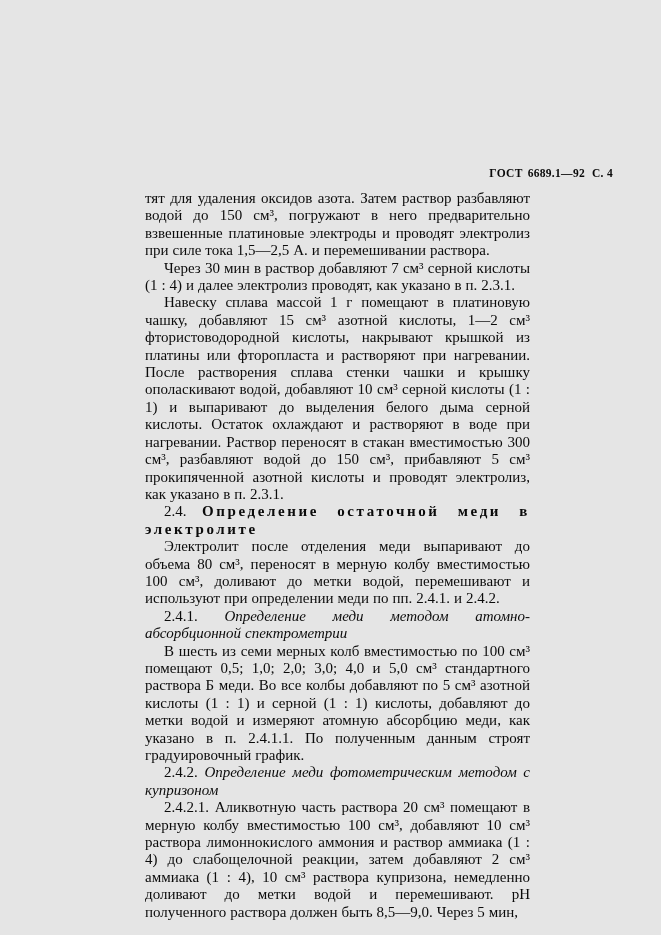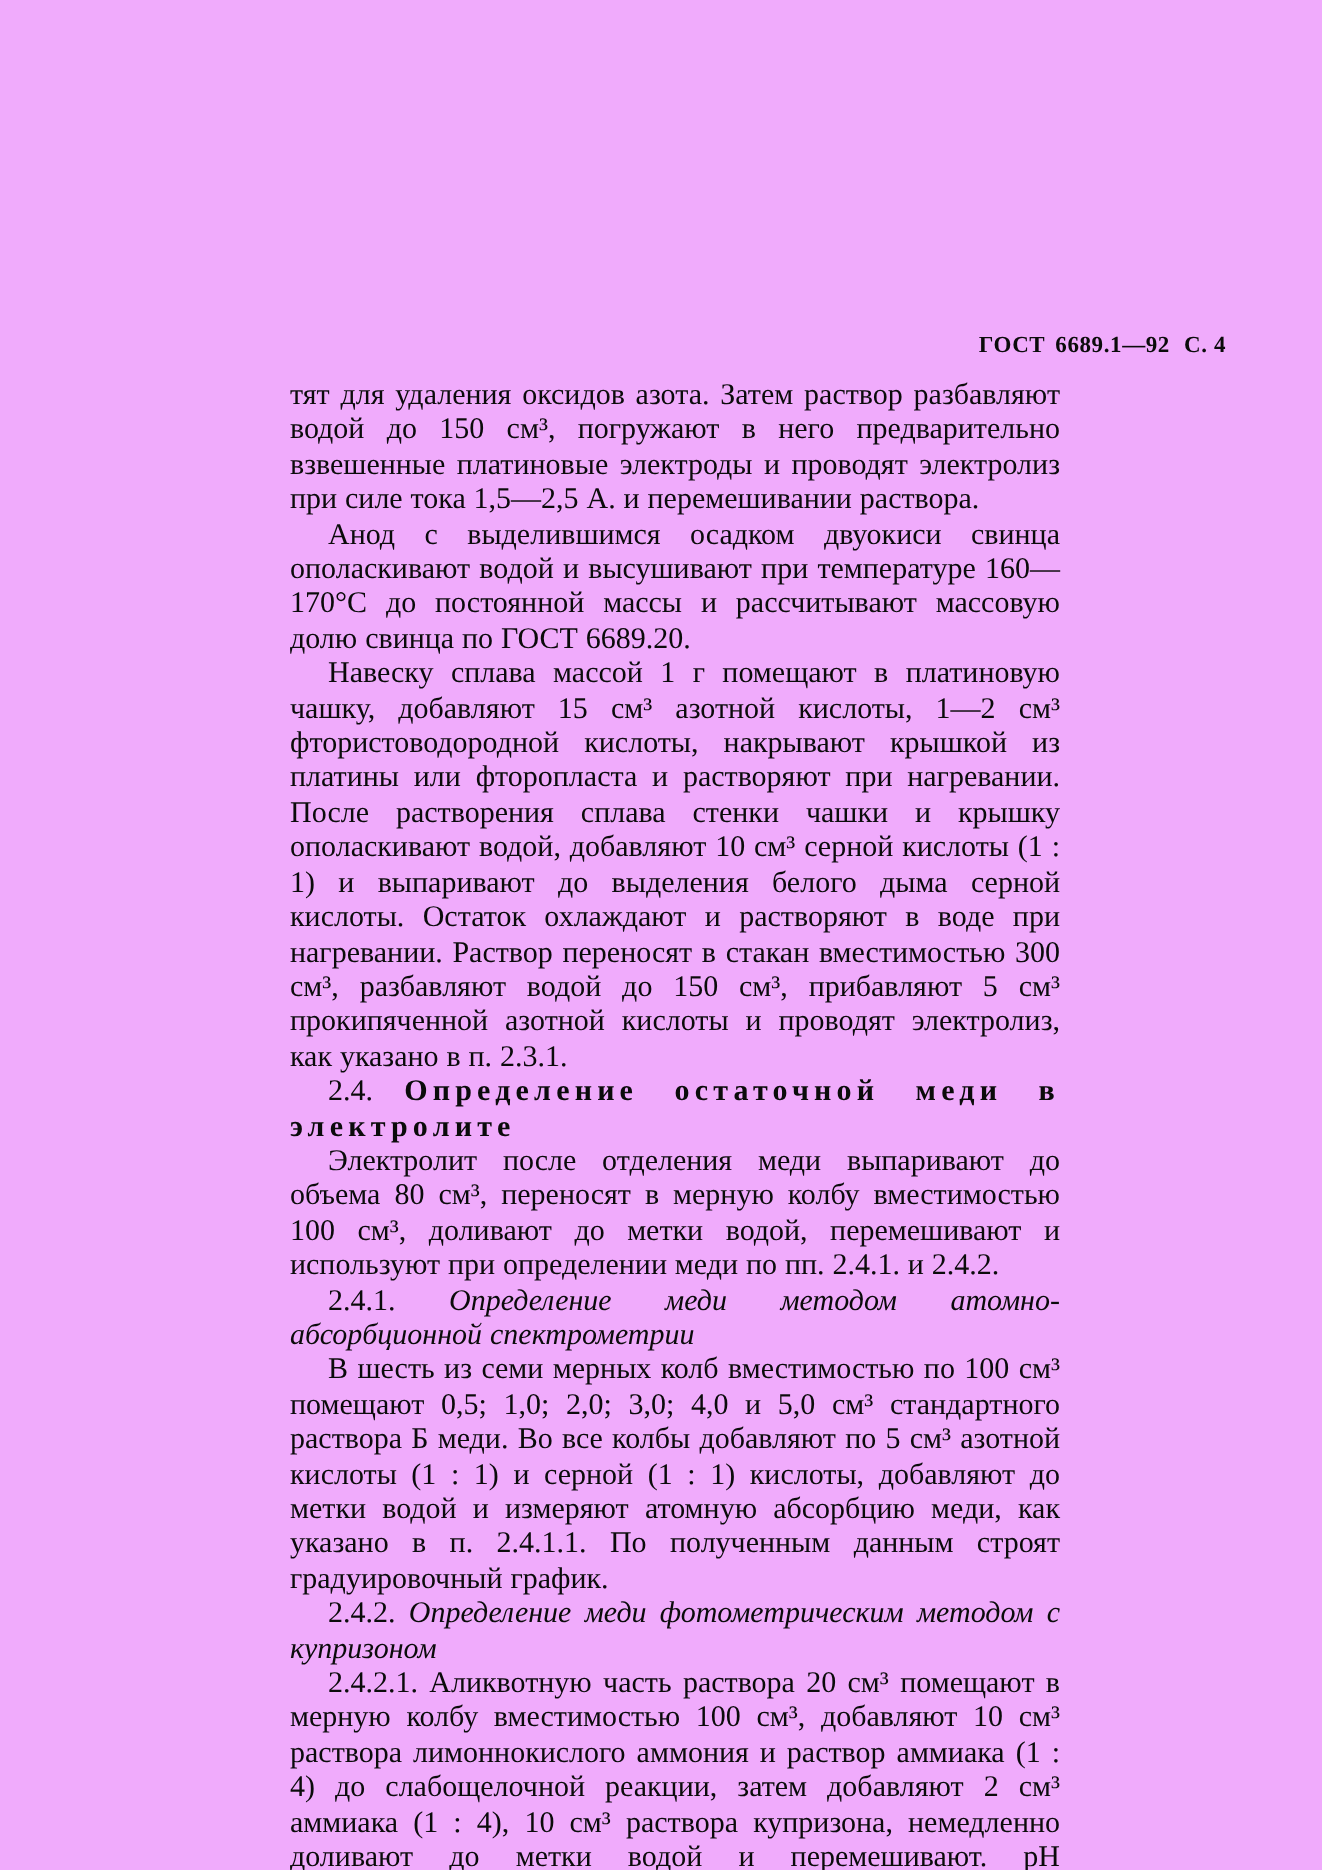--- a/index.html
+++ b/index.html
@@ -20,7 +20,7 @@
     position: relative;
     width: 661px;
     height: 935px;
-    background: #f0abfc;
+    background: #e5e5e5;
   }
 
   

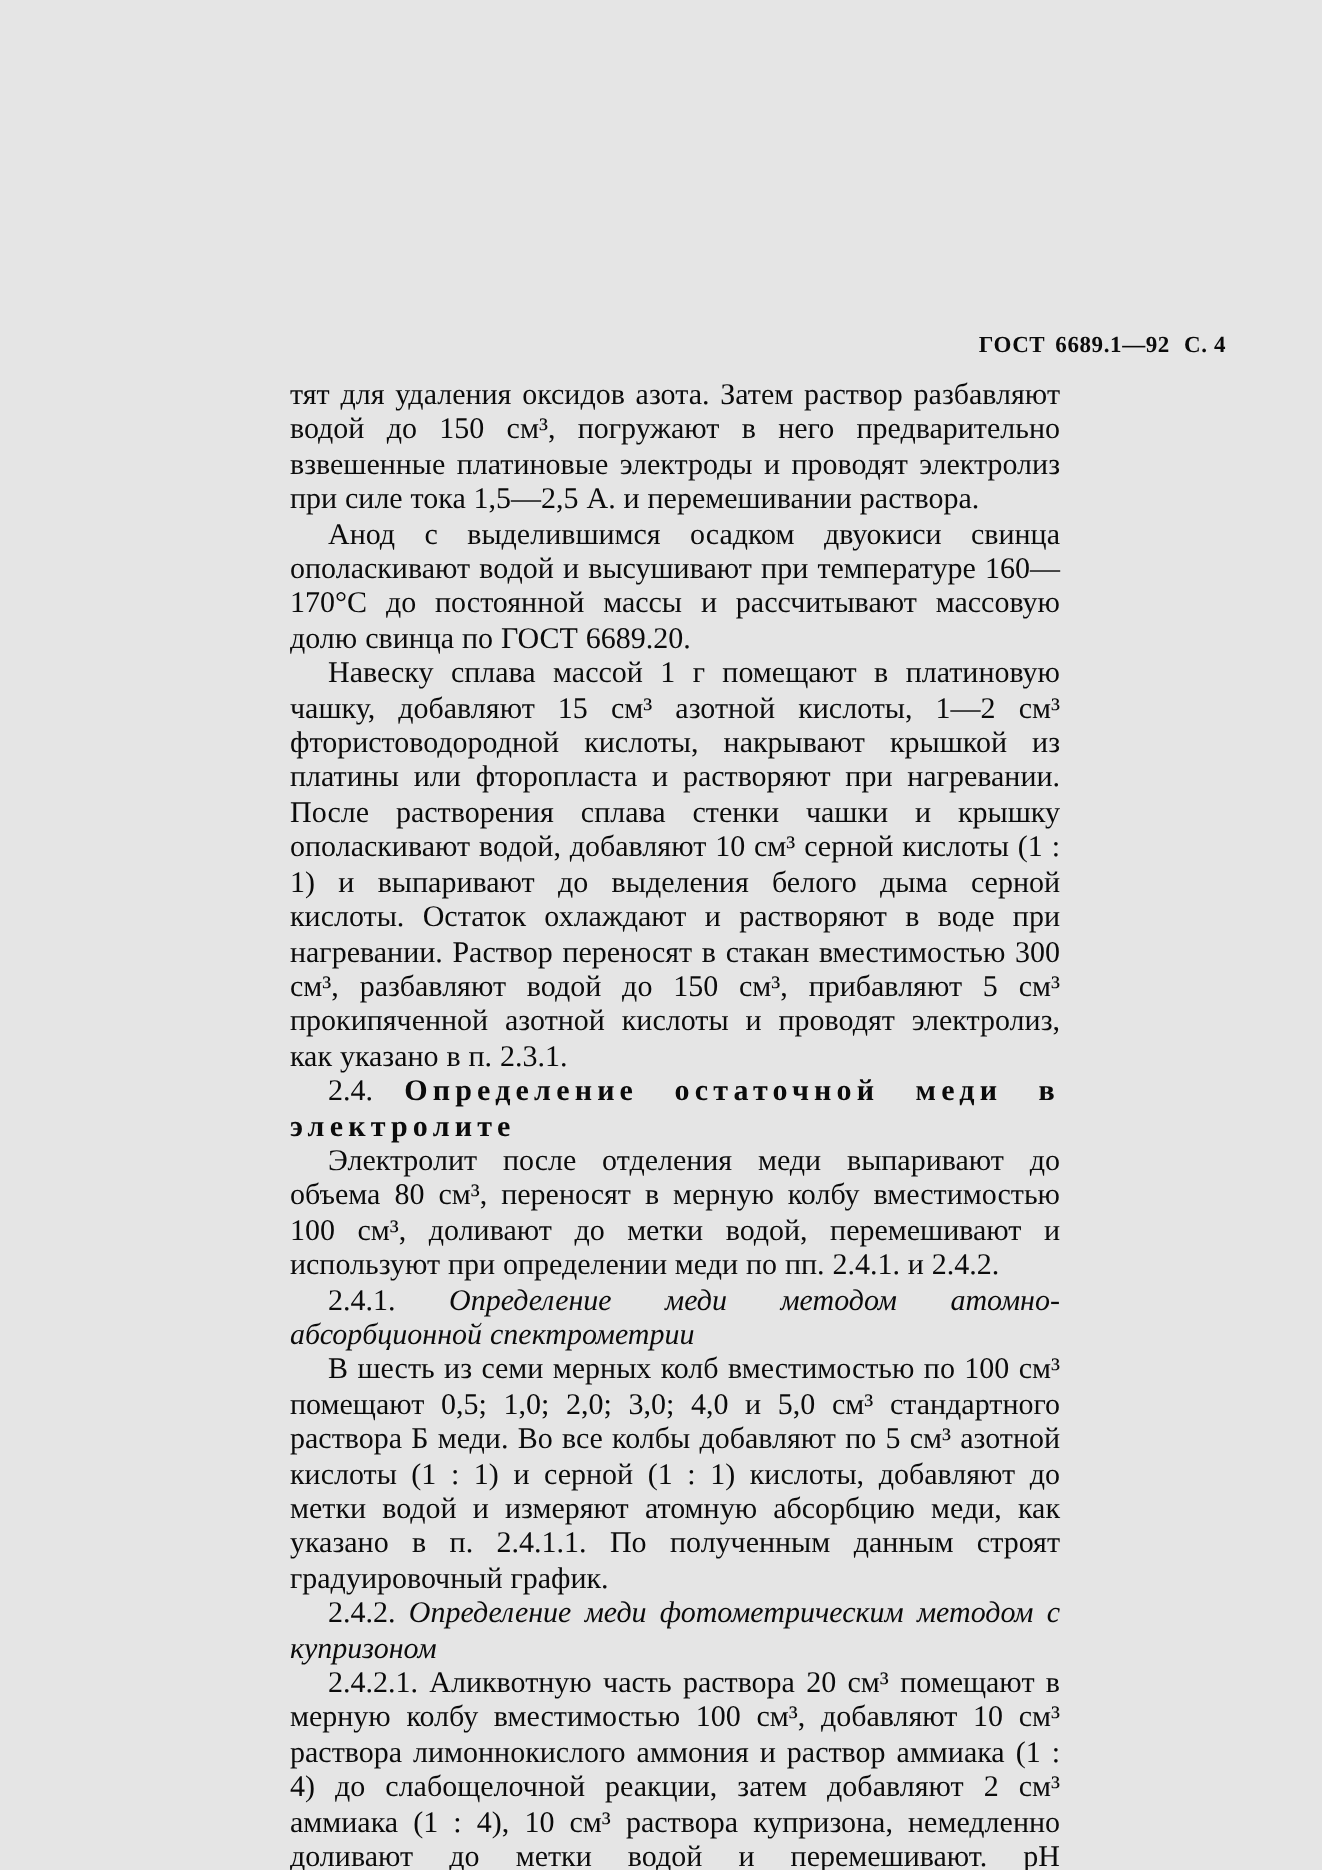--- a/index.html
+++ b/index.html
@@ -90,6 +90,7 @@
 
     <p class="noindent"><span>тят для удаления оксидов азота. Затем раствор разбавляют водой до 150 см³, погружают в него предварительно взвешенные платиновые электроды и проводят электролиз при силе тока 1,5—2,5 А. и перемешивании раствора.</span></p>
 
+    <p class="indent"><span>Через 30 мин в раствор добавляют 7 см³ серной кислоты (1 : 4) и далее электролиз проводят, как указано в п. 2.3.1.</span></p>
 
     <p class="indent"><span>Анод с выделившимся осадком двуокиси свинца ополаскивают водой и высушивают при температуре 160—170°С до постоянной массы и рассчитывают массовую долю свинца по ГОСТ 6689.20.</span></p>
 

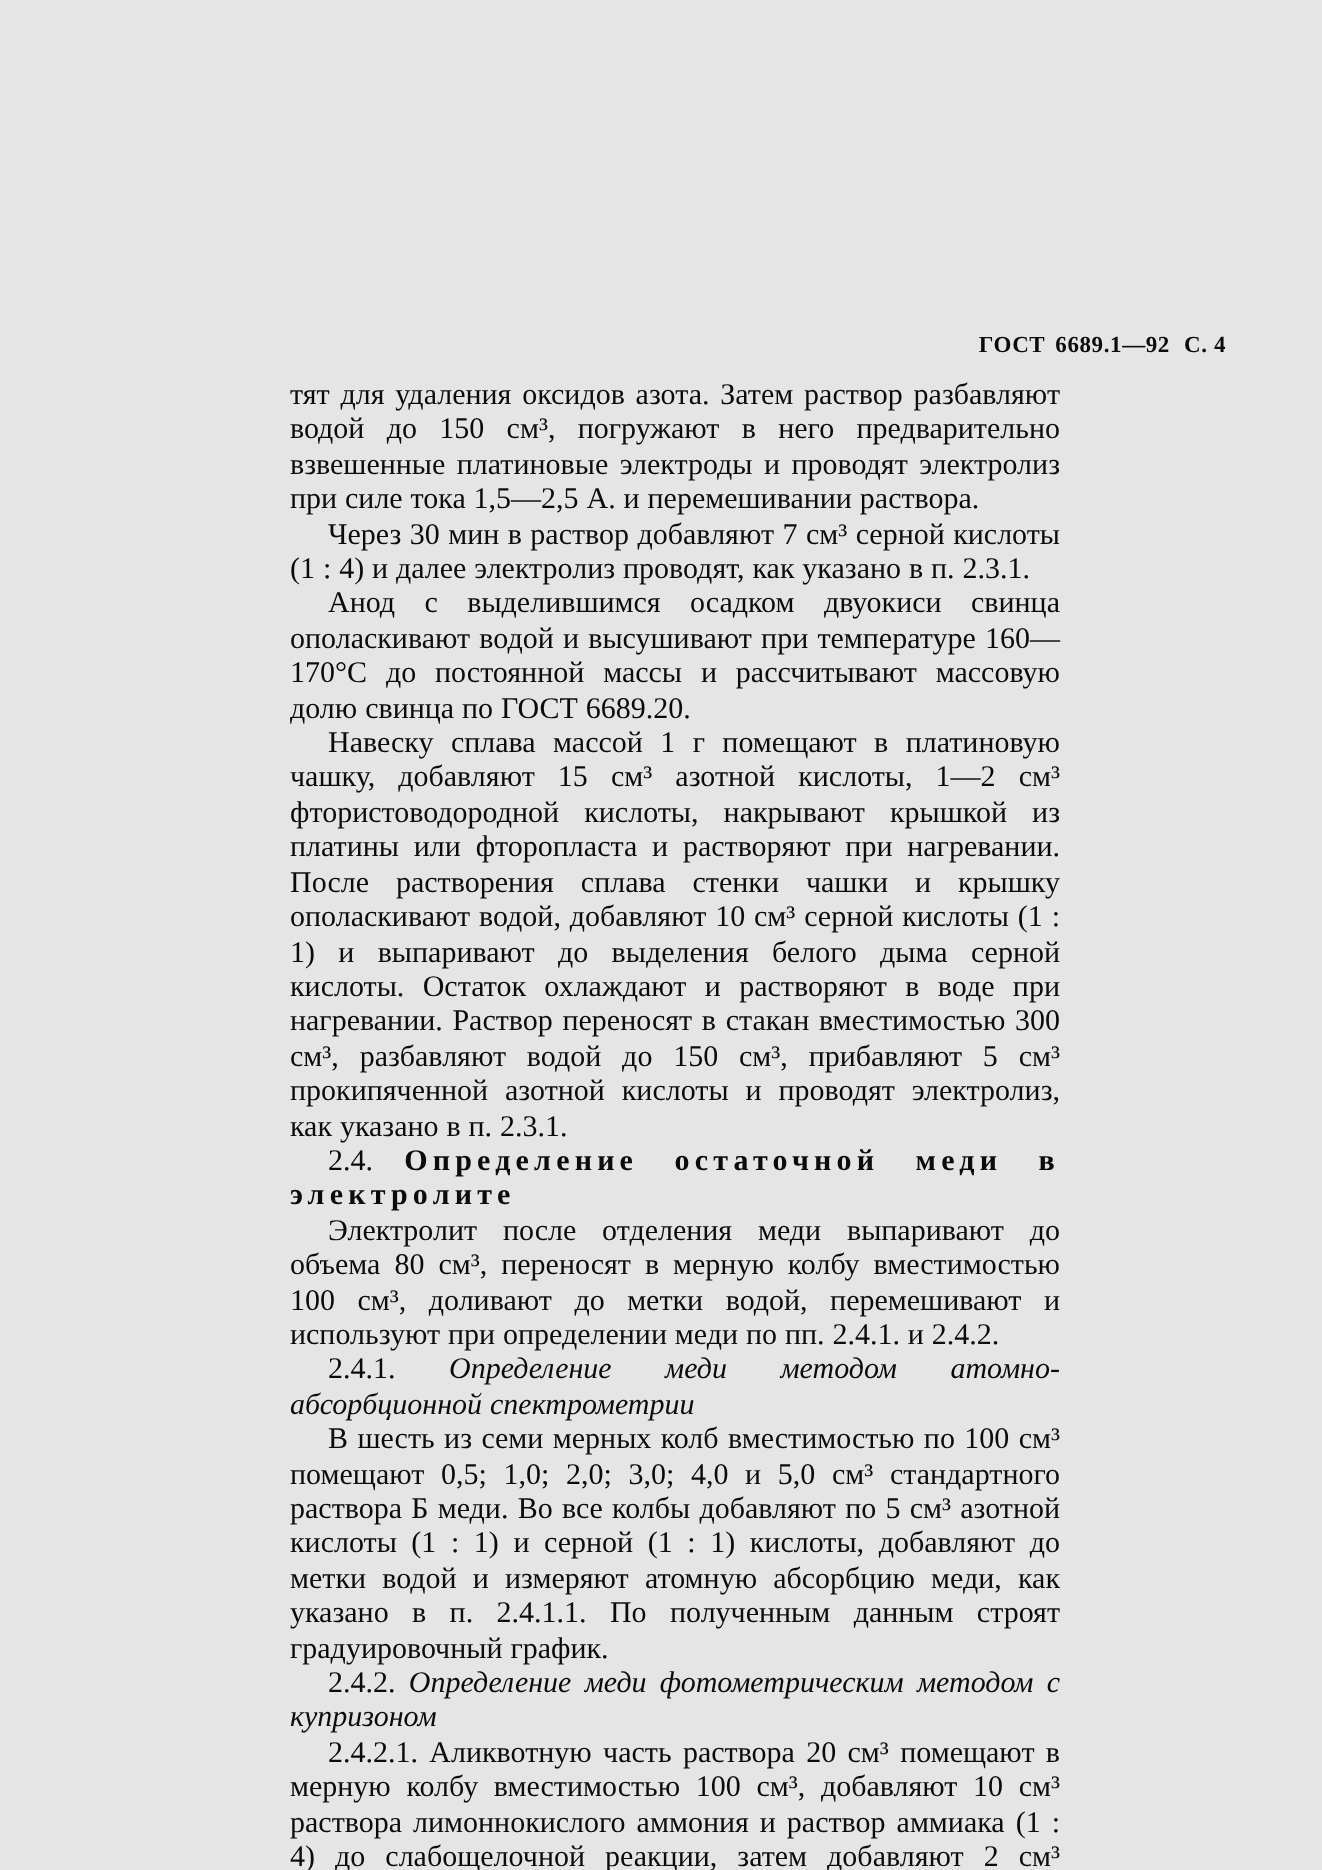--- a/index.html
+++ b/index.html
@@ -92,7 +92,6 @@
 
     <p class="indent"><span>Через 30 мин в раствор добавляют 7 см³ серной кислоты (1 : 4) и далее электролиз проводят, как указано в п. 2.3.1.</span></p>
 
-    <p class="indent"><span>Анод с выделившимся осадком двуокиси свинца ополаскивают водой и высушивают при температуре 160—170°С до постоянной массы и рассчитывают массовую долю свинца по ГОСТ 6689.20.</span></p>
 
 
     <p class="indent"><span>Навеску сплава массой 1 г помещают в платиновую чашку, добавляют 15 см³ азотной кислоты, 1—2 см³ фтористоводородной кислоты, накрывают крышкой из платины или фторопласта и растворяют при нагревании. После растворения сплава стенки чашки и крышку ополаскивают водой, добавляют 10 см³ серной кислоты (1 : 1) и выпаривают до выделения белого дыма серной кислоты. Остаток охлаждают и растворяют в воде при нагревании. Раствор переносят в стакан вместимостью 300 см³, разбавляют водой до 150 см³, прибавляют 5 см³ прокипяченной азотной кислоты и проводят электролиз, как указано в п. 2.3.1.</span></p>

